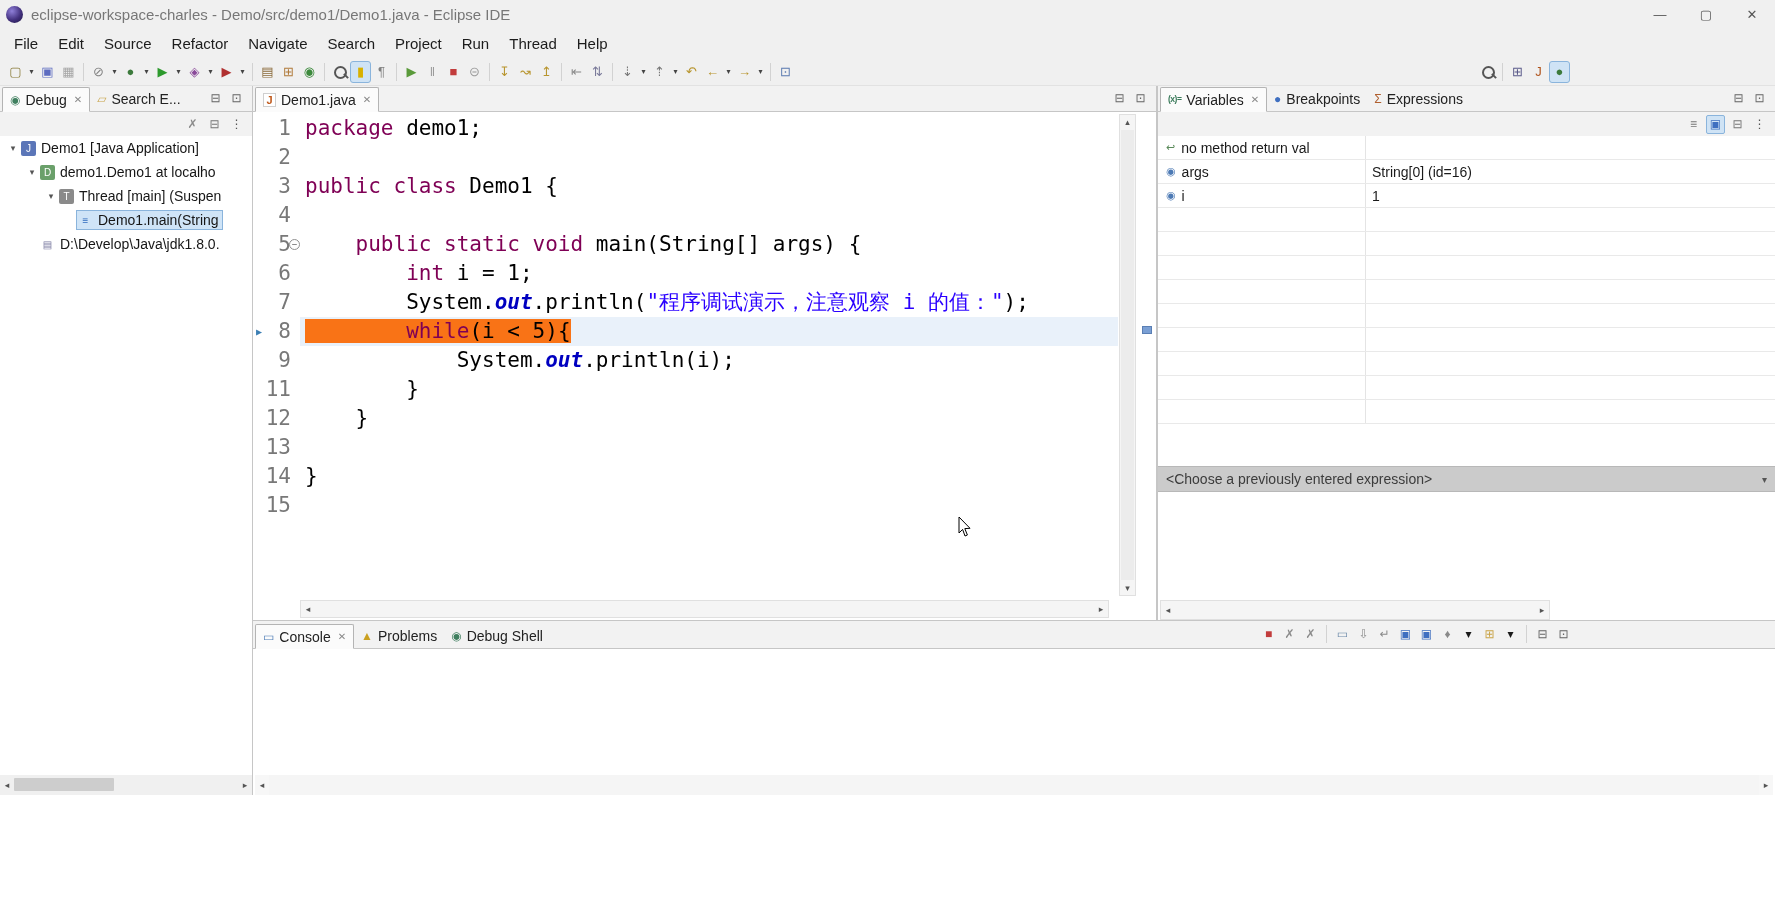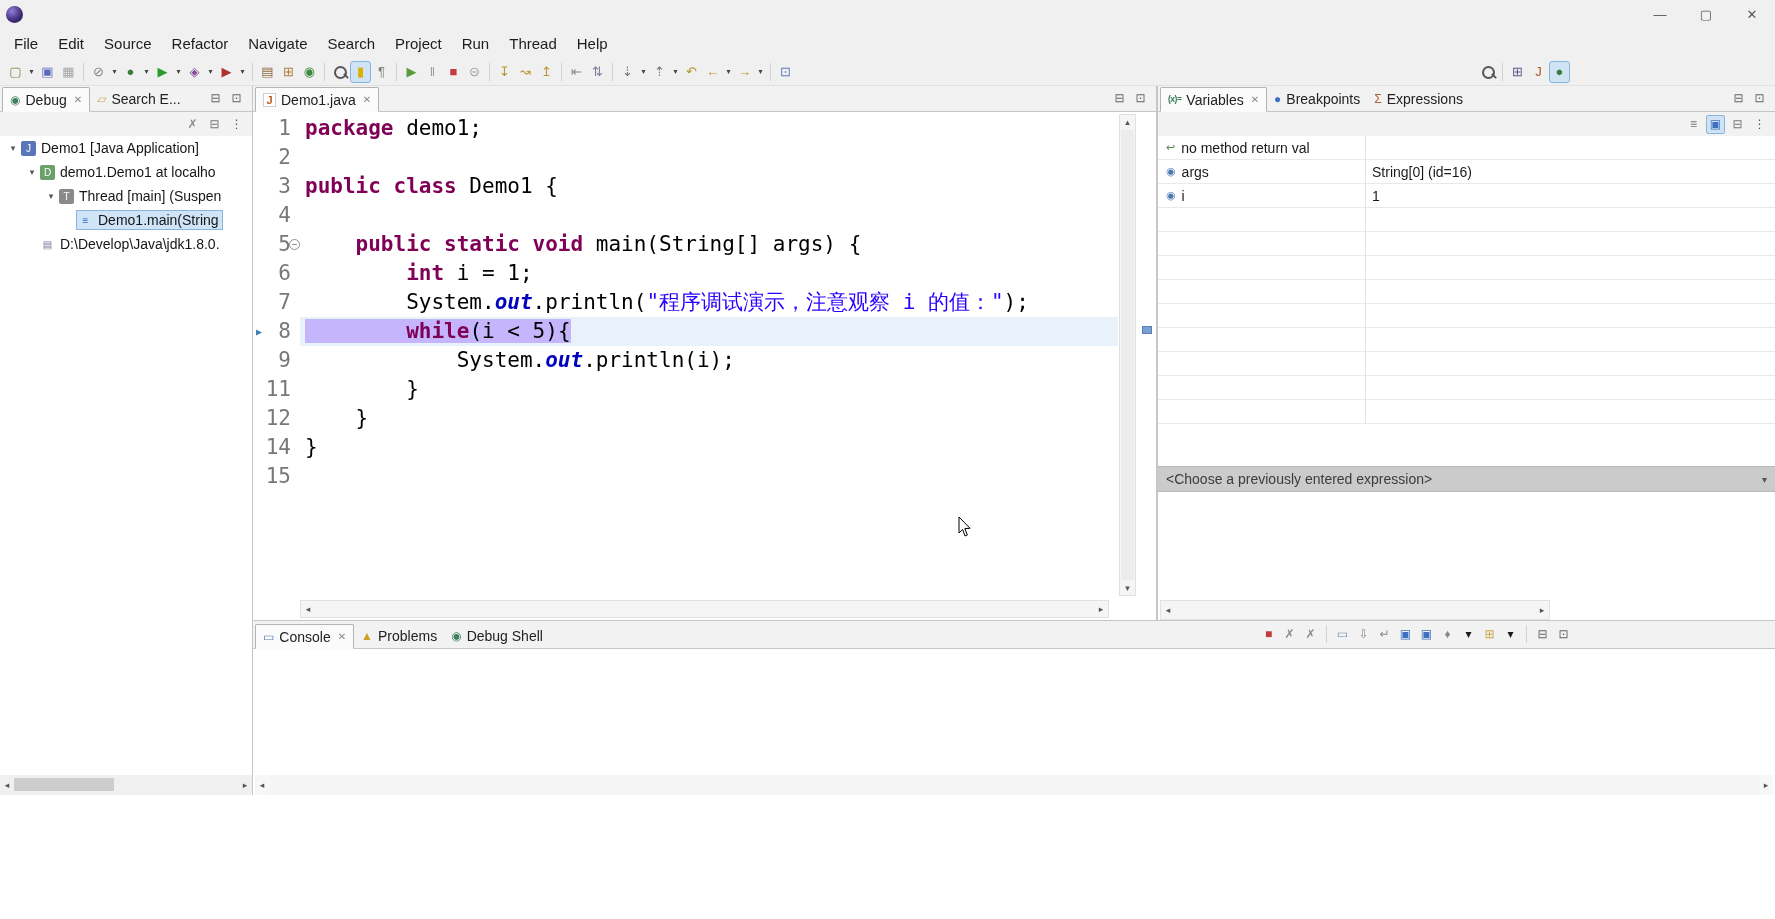--- a/index.html
+++ b/index.html
@@ -121,6 +121,7 @@
 
   <div class="titlebar">
     <div class="app-logo"></div>
+    <div class="title-text">eclipse-workspace-charles - Demo/src/demo1/Demo1.java - Eclipse IDE</div>
     <div class="win-controls">
       <div class="win-btn">—</div>
       <div class="win-btn">▢</div>

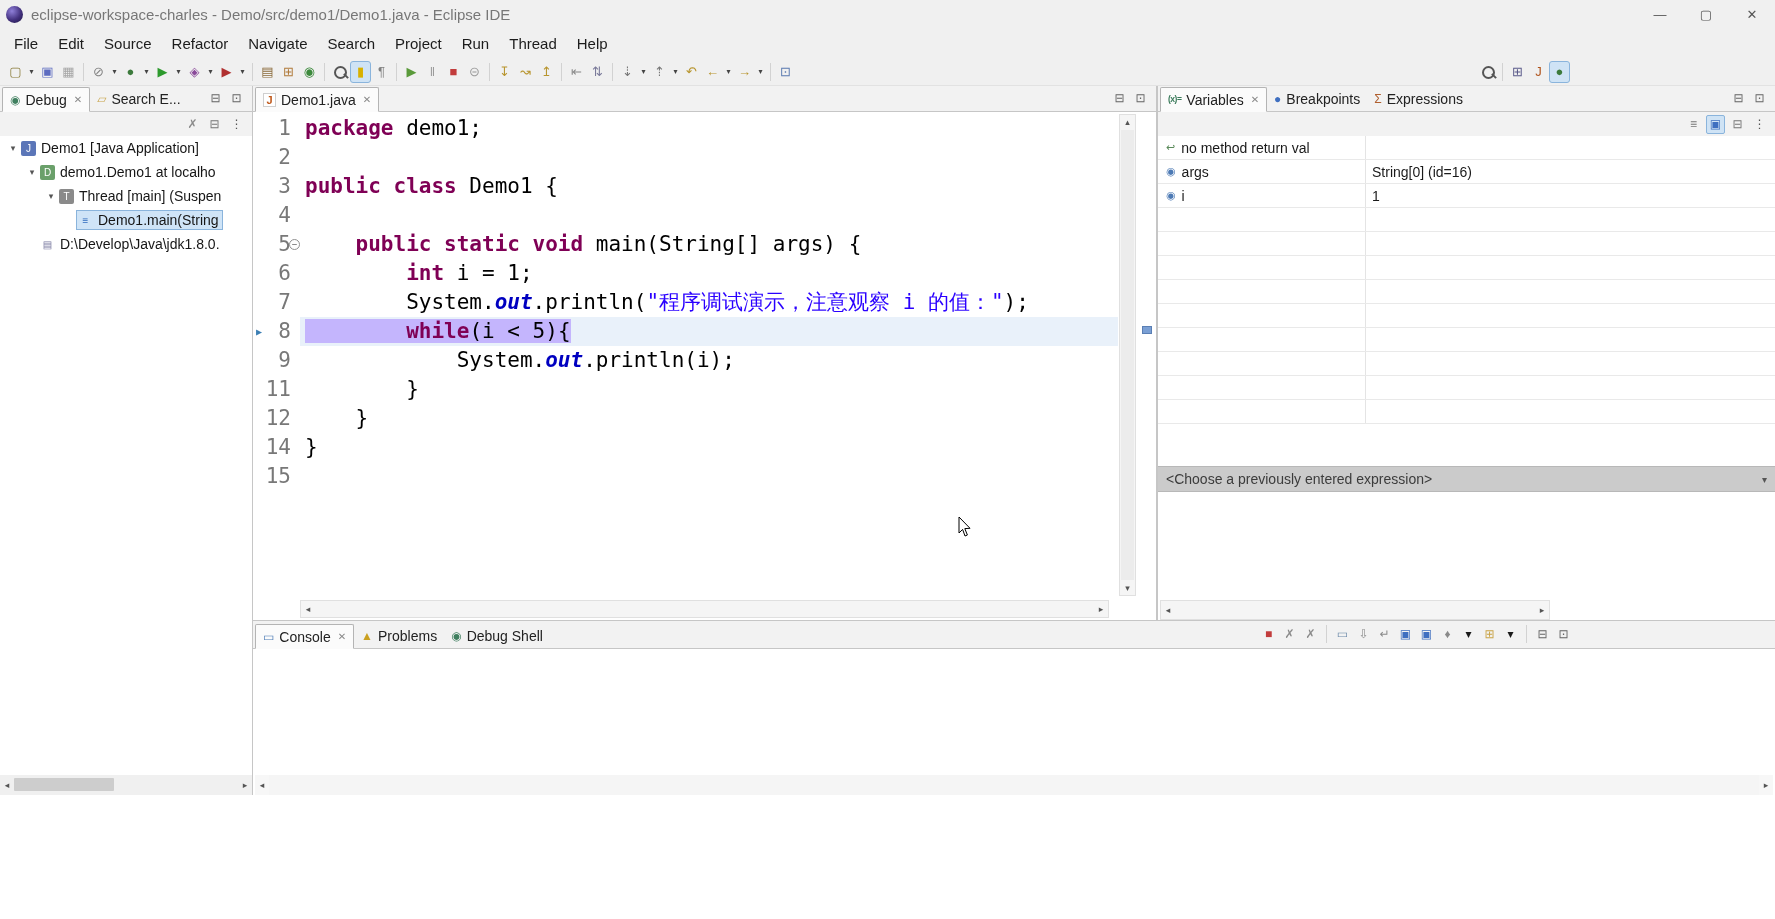--- a/index.html
+++ b/index.html
@@ -72,7 +72,7 @@
   .ln-code{white-space:pre;flex:1;padding-left:5px}
   .code-row.current .ln-code{background:#e9f1fa}
   .dbg-line{background:#c4b5fd}
-  .s-k{color:#7f0055;font-weight:bold}
+  .s-k{color:#7f0055;font-weight:normal}
   .s-p{color:#000}
   .s-f{color:#0000c0;font-style:italic;font-weight:bold}
   .s-s{color:#2a00ff}

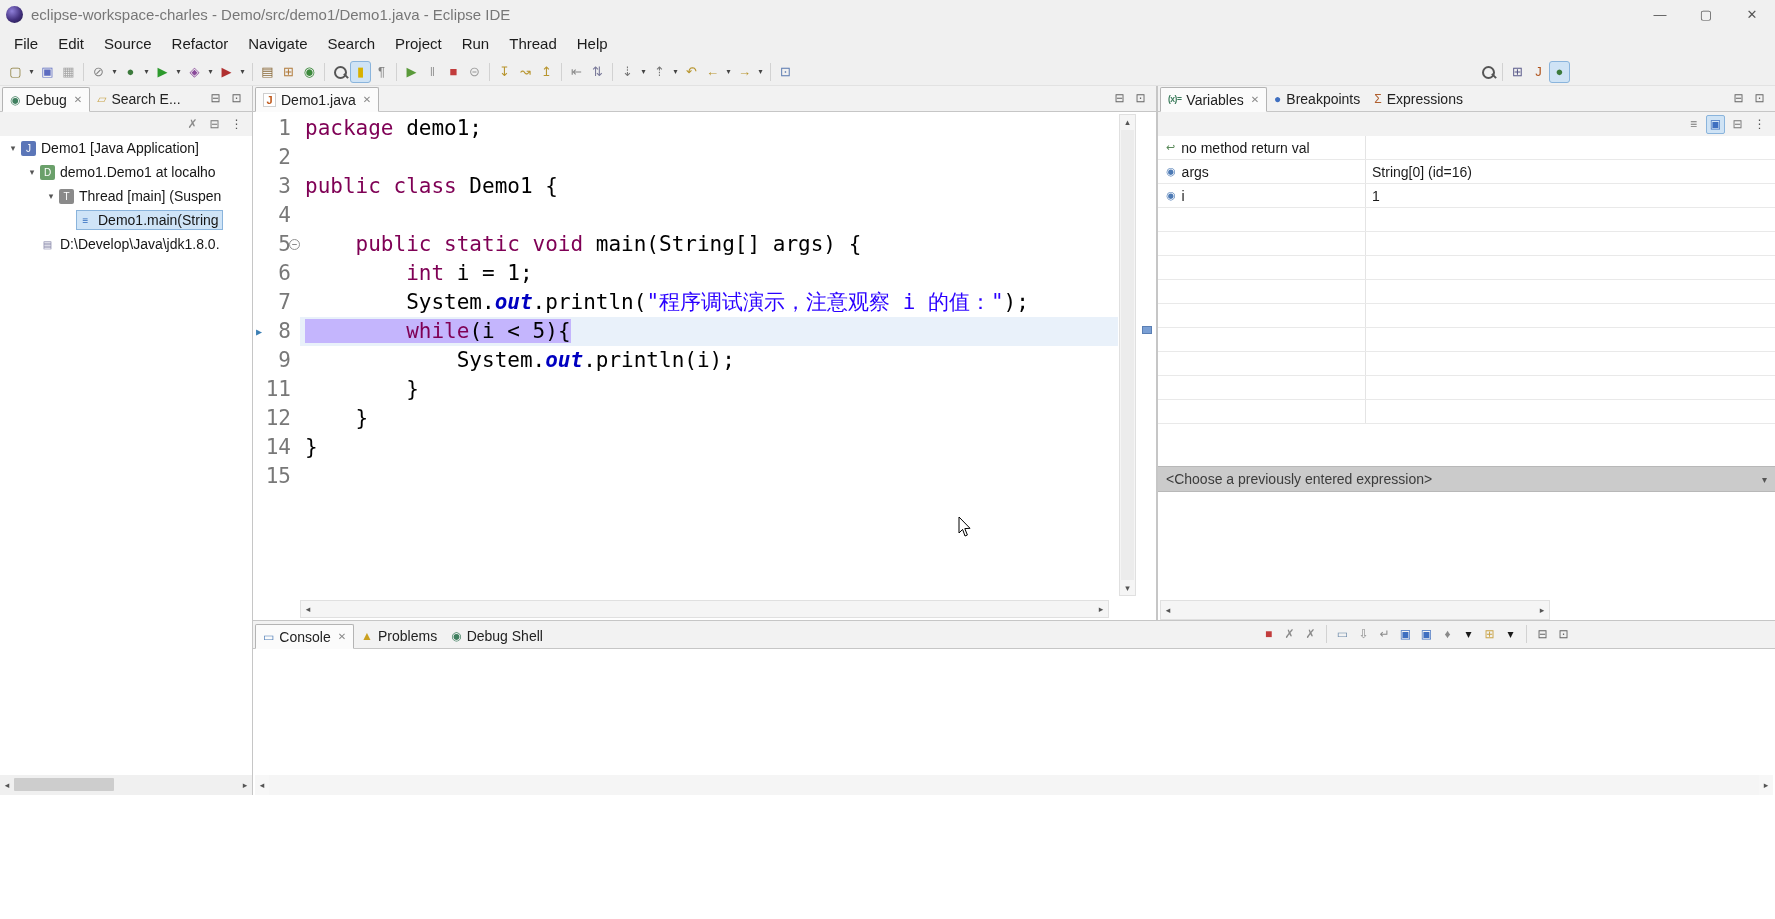--- a/index.html
+++ b/index.html
@@ -71,7 +71,7 @@
   .fold-circle{position:absolute;left:-2px;top:9px;width:11px;height:11px;border:1px solid #919191;border-radius:50%;background:#fff;color:#666;font-size:9px;line-height:9px;text-align:center}
   .ln-code{white-space:pre;flex:1;padding-left:5px}
   .code-row.current .ln-code{background:#e9f1fa}
-  .dbg-line{background:#c4b5fd}
+  .dbg-line{background:#f97316}
   .s-k{color:#7f0055;font-weight:normal}
   .s-p{color:#000}
   .s-f{color:#0000c0;font-style:italic;font-weight:bold}

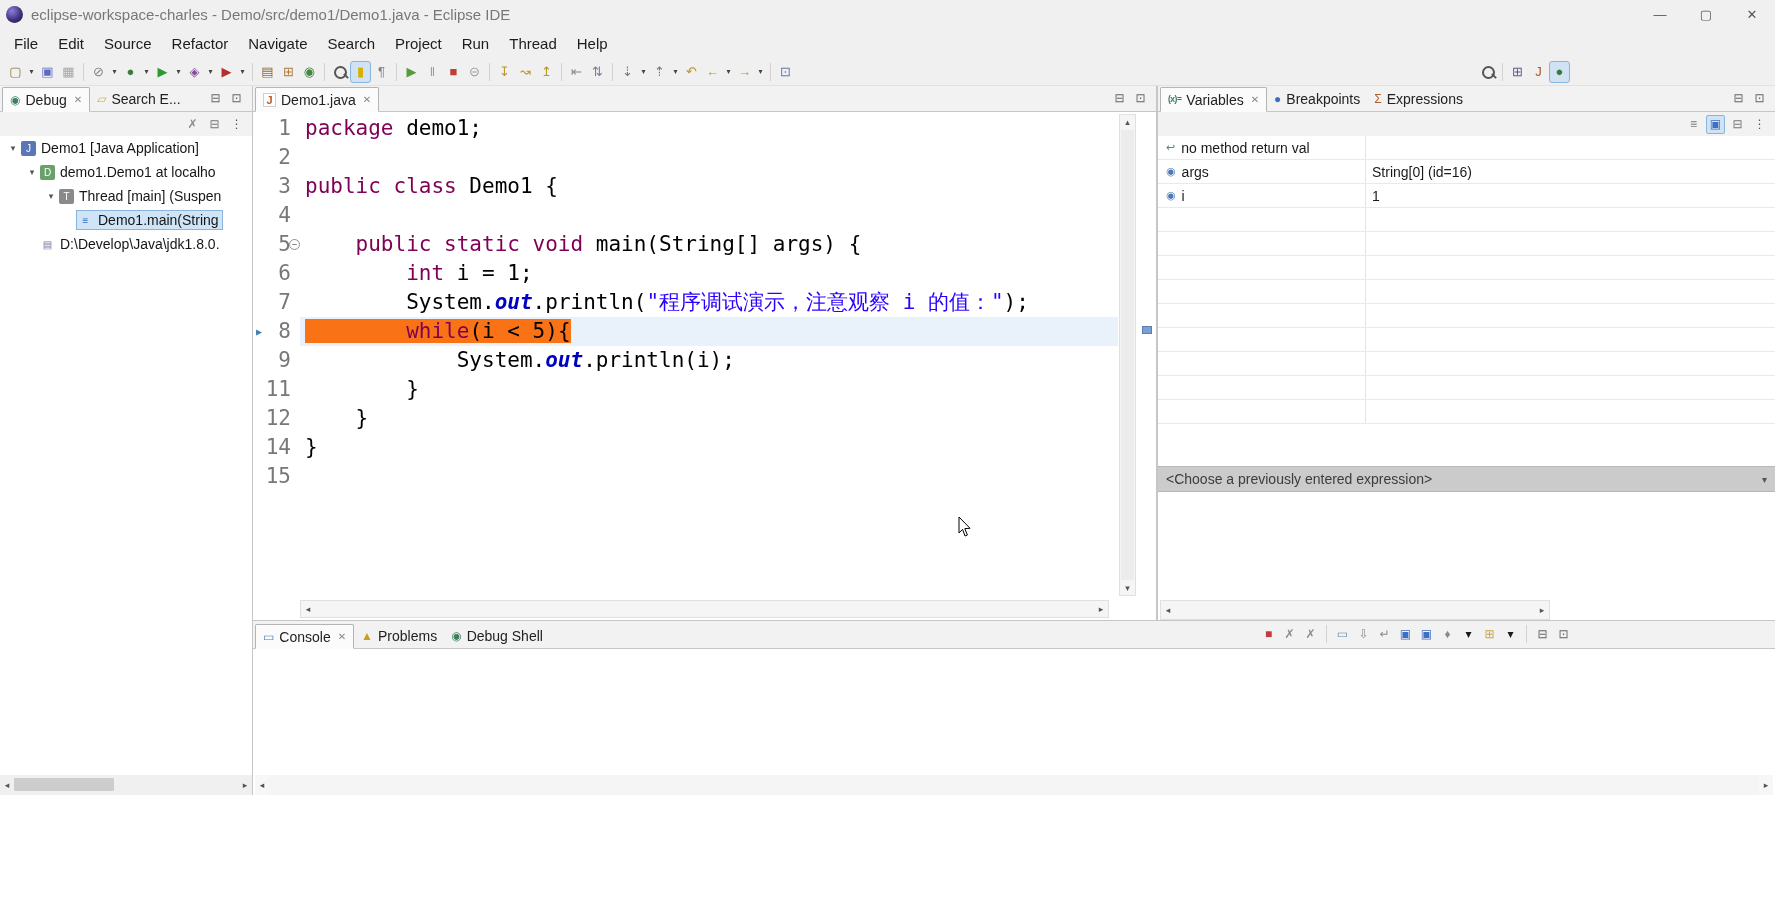--- a/index.html
+++ b/index.html
@@ -354,6 +354,12 @@
           </div>
           <div class="code-row">
             <div class="ln-marker"></div>
+            <div class="ln-num">13</div>
+            <div class="ln-fold"></div>
+            <div class="ln-code"><span></span></div>
+          </div>
+          <div class="code-row">
+            <div class="ln-marker"></div>
             <div class="ln-num">14</div>
             <div class="ln-fold"></div>
             <div class="ln-code"><span><span class="s-p">}</span></span></div>

